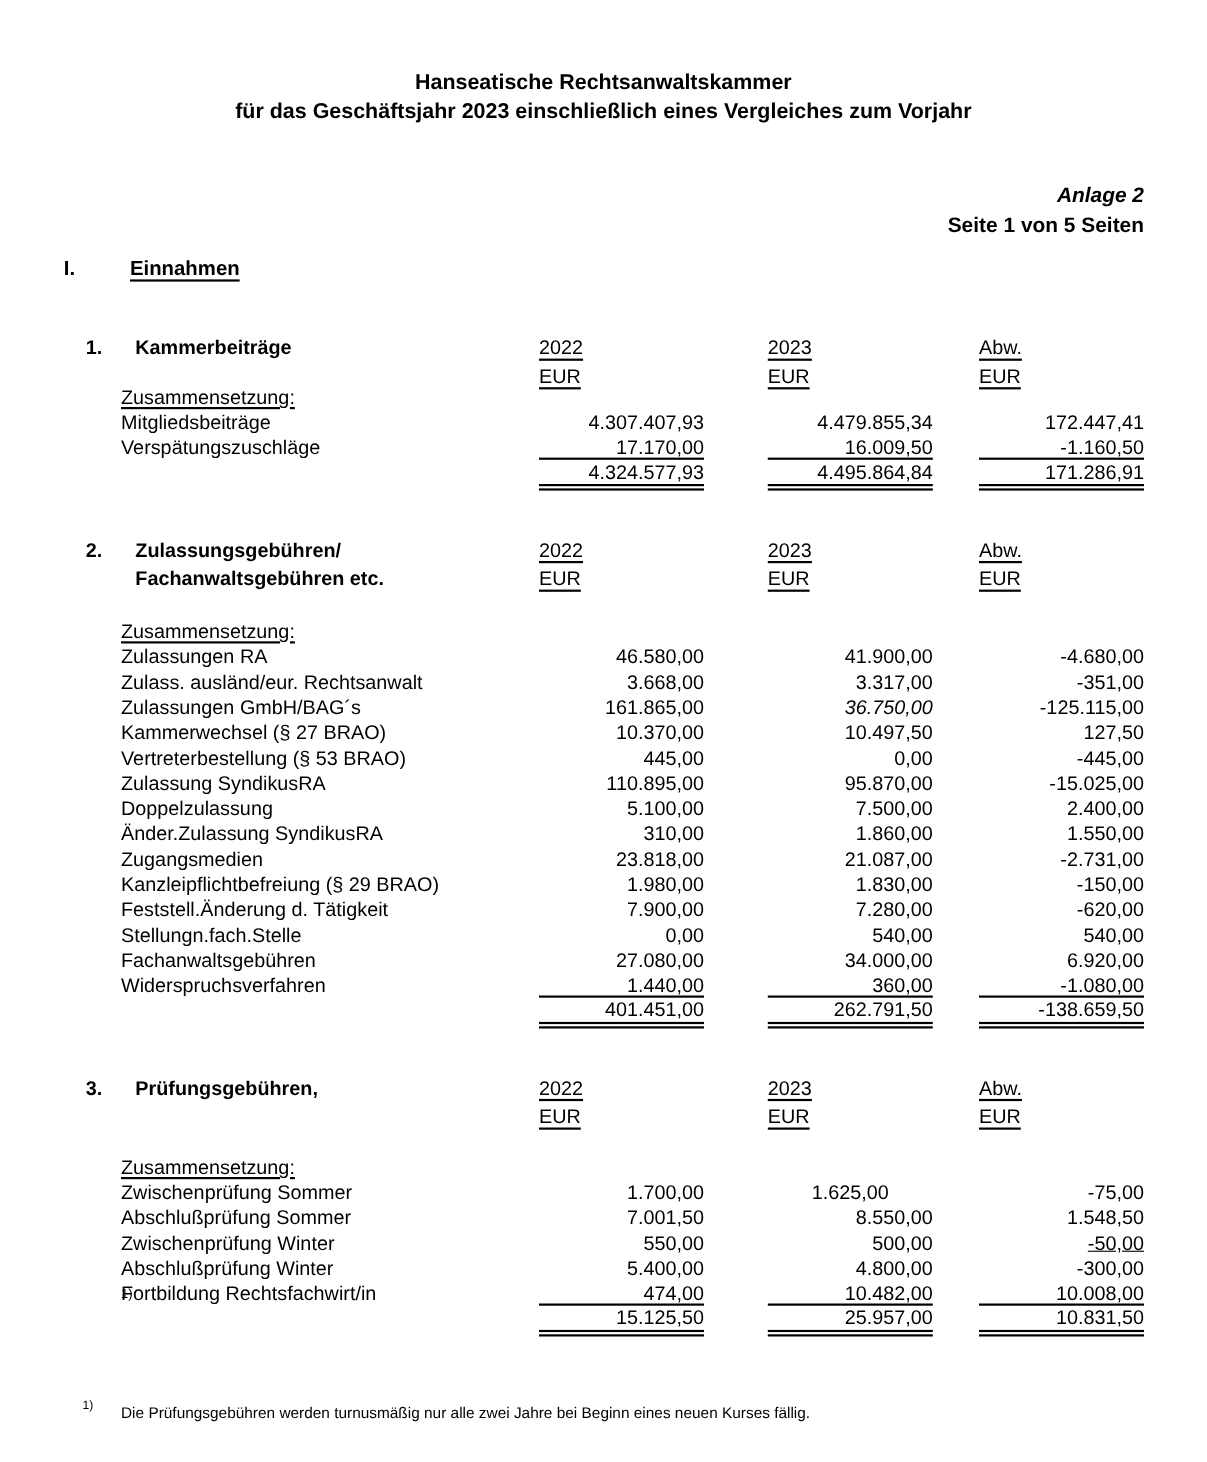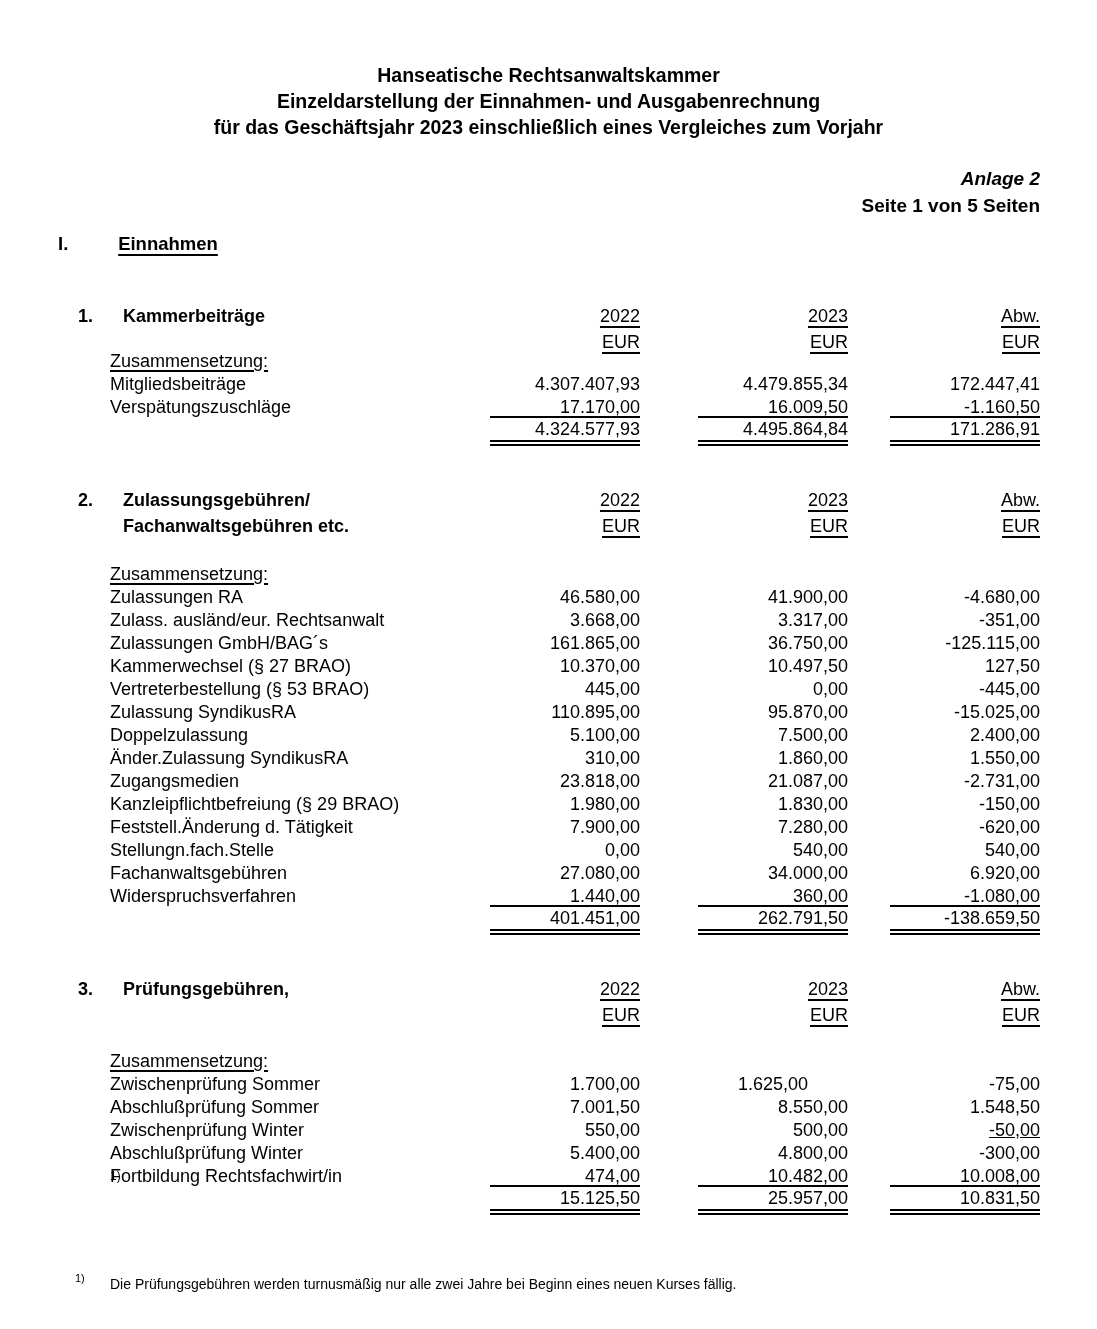--- a/index.html
+++ b/index.html
@@ -46,7 +46,6 @@
 
   <div class="doc-title">
     <div>Hanseatische Rechtsanwaltskammer</div>
-    <div>Einzeldarstellung der Einnahmen- und Ausgabenrechnung</div>
     <div>für das Geschäftsjahr 2023 einschließlich eines Vergleiches zum Vorjahr</div>
   </div>
 

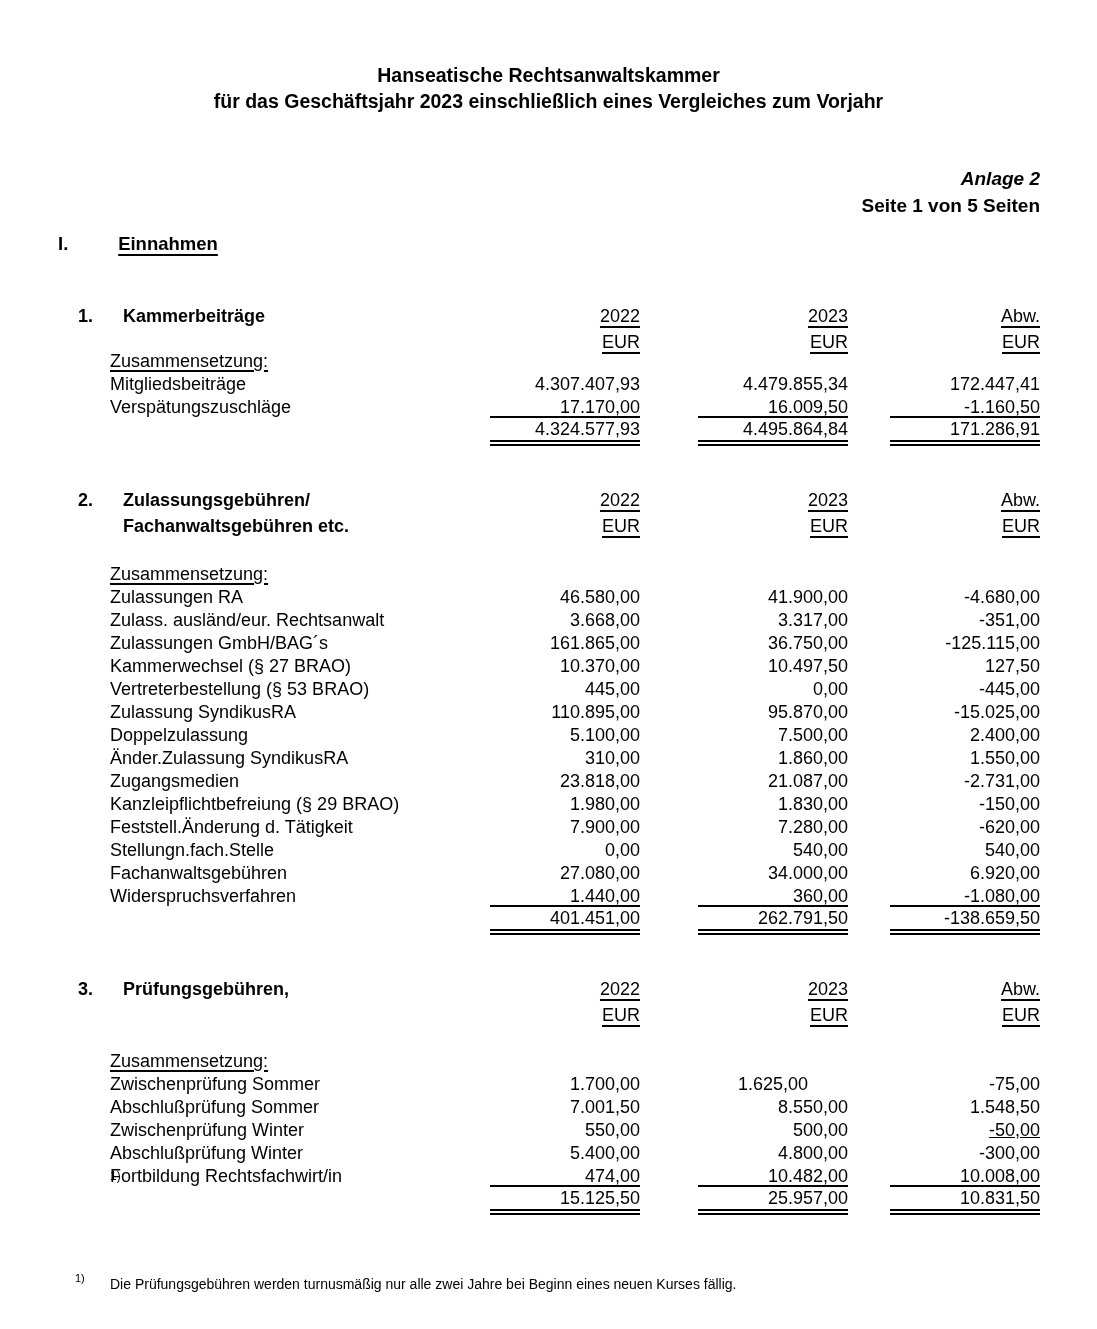--- a/index.html
+++ b/index.html
@@ -25,7 +25,7 @@
   .sec span{position:absolute;white-space:nowrap;}
   .secnum{left:20px;font-weight:bold;}
   .sectitle{left:52px;font-weight:bold;margin-left:13px;}
-  .colhead{width:150px;text-align:right;text-decoration:underline;
+  .colhead{width:150px;text-align:left;text-decoration:underline;
     text-underline-offset:4px;text-decoration-thickness:1.5px;}
   .c1{left:432px;} .c2{left:640px;} .c3{left:832px;}
   .zus{left:52px;text-decoration:underline;text-underline-offset:3px;text-decoration-thickness:1.5px;}

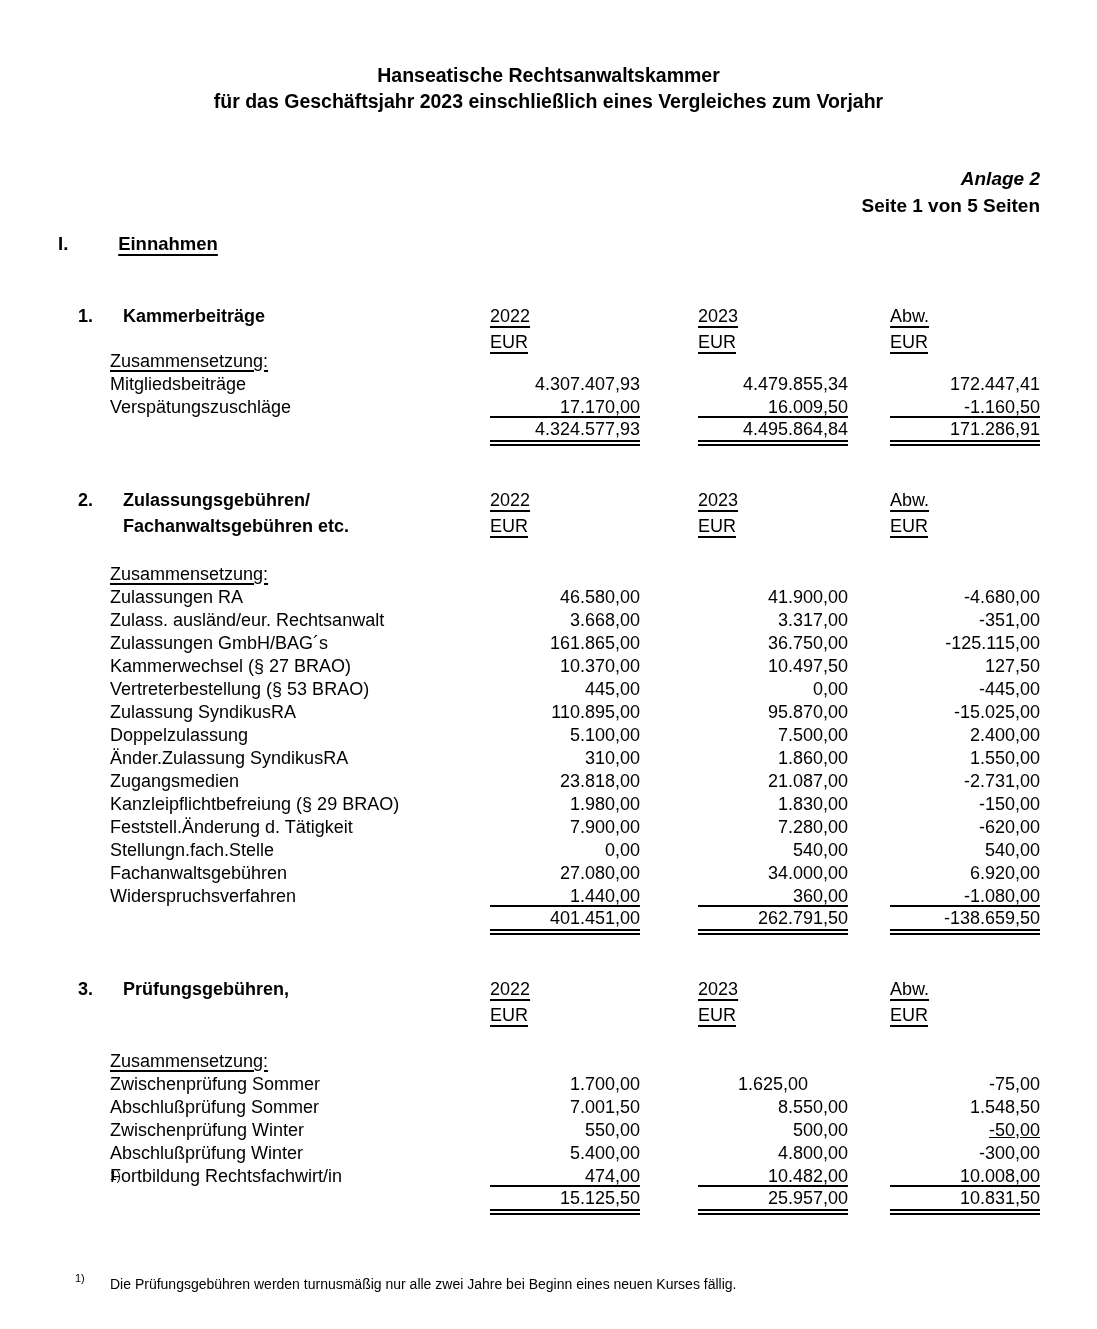--- a/index.html
+++ b/index.html
@@ -117,7 +117,7 @@
           <span>Zulassungen GmbH/BAG´s</span>
         </span>
         <span class="num" style="top: 143px; left: 432px;">161.865,00</span>
-        <span class="num" style="top: 143px; left: 640px;">36.750,00</span>
+        <span class="num" style="top: 143px; left: 640px; font-style: italic;">36.750,00</span>
         <span class="num" style="top: 143px; left: 832px;">-125.115,00</span>
         <span class="rowlabel" style="top: 166px;">
           <span>Kammerwechsel (§ 27 BRAO)</span>

